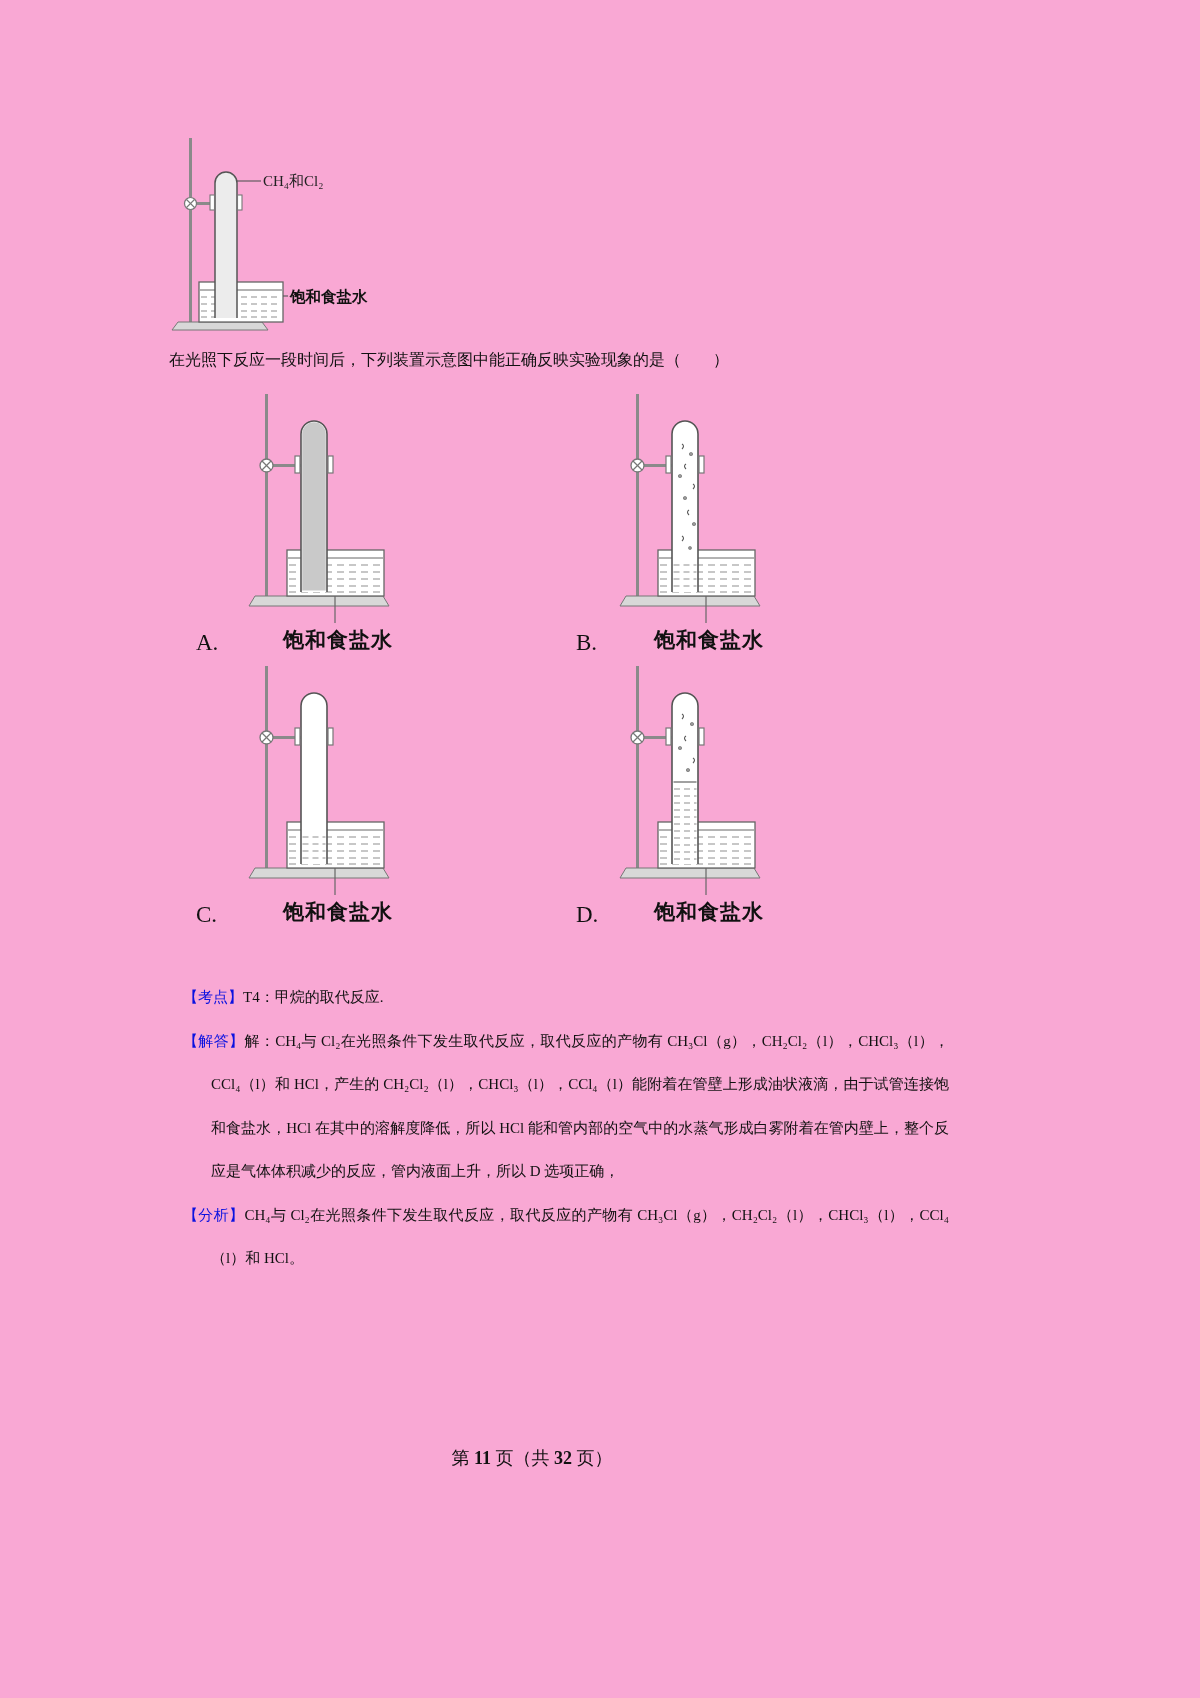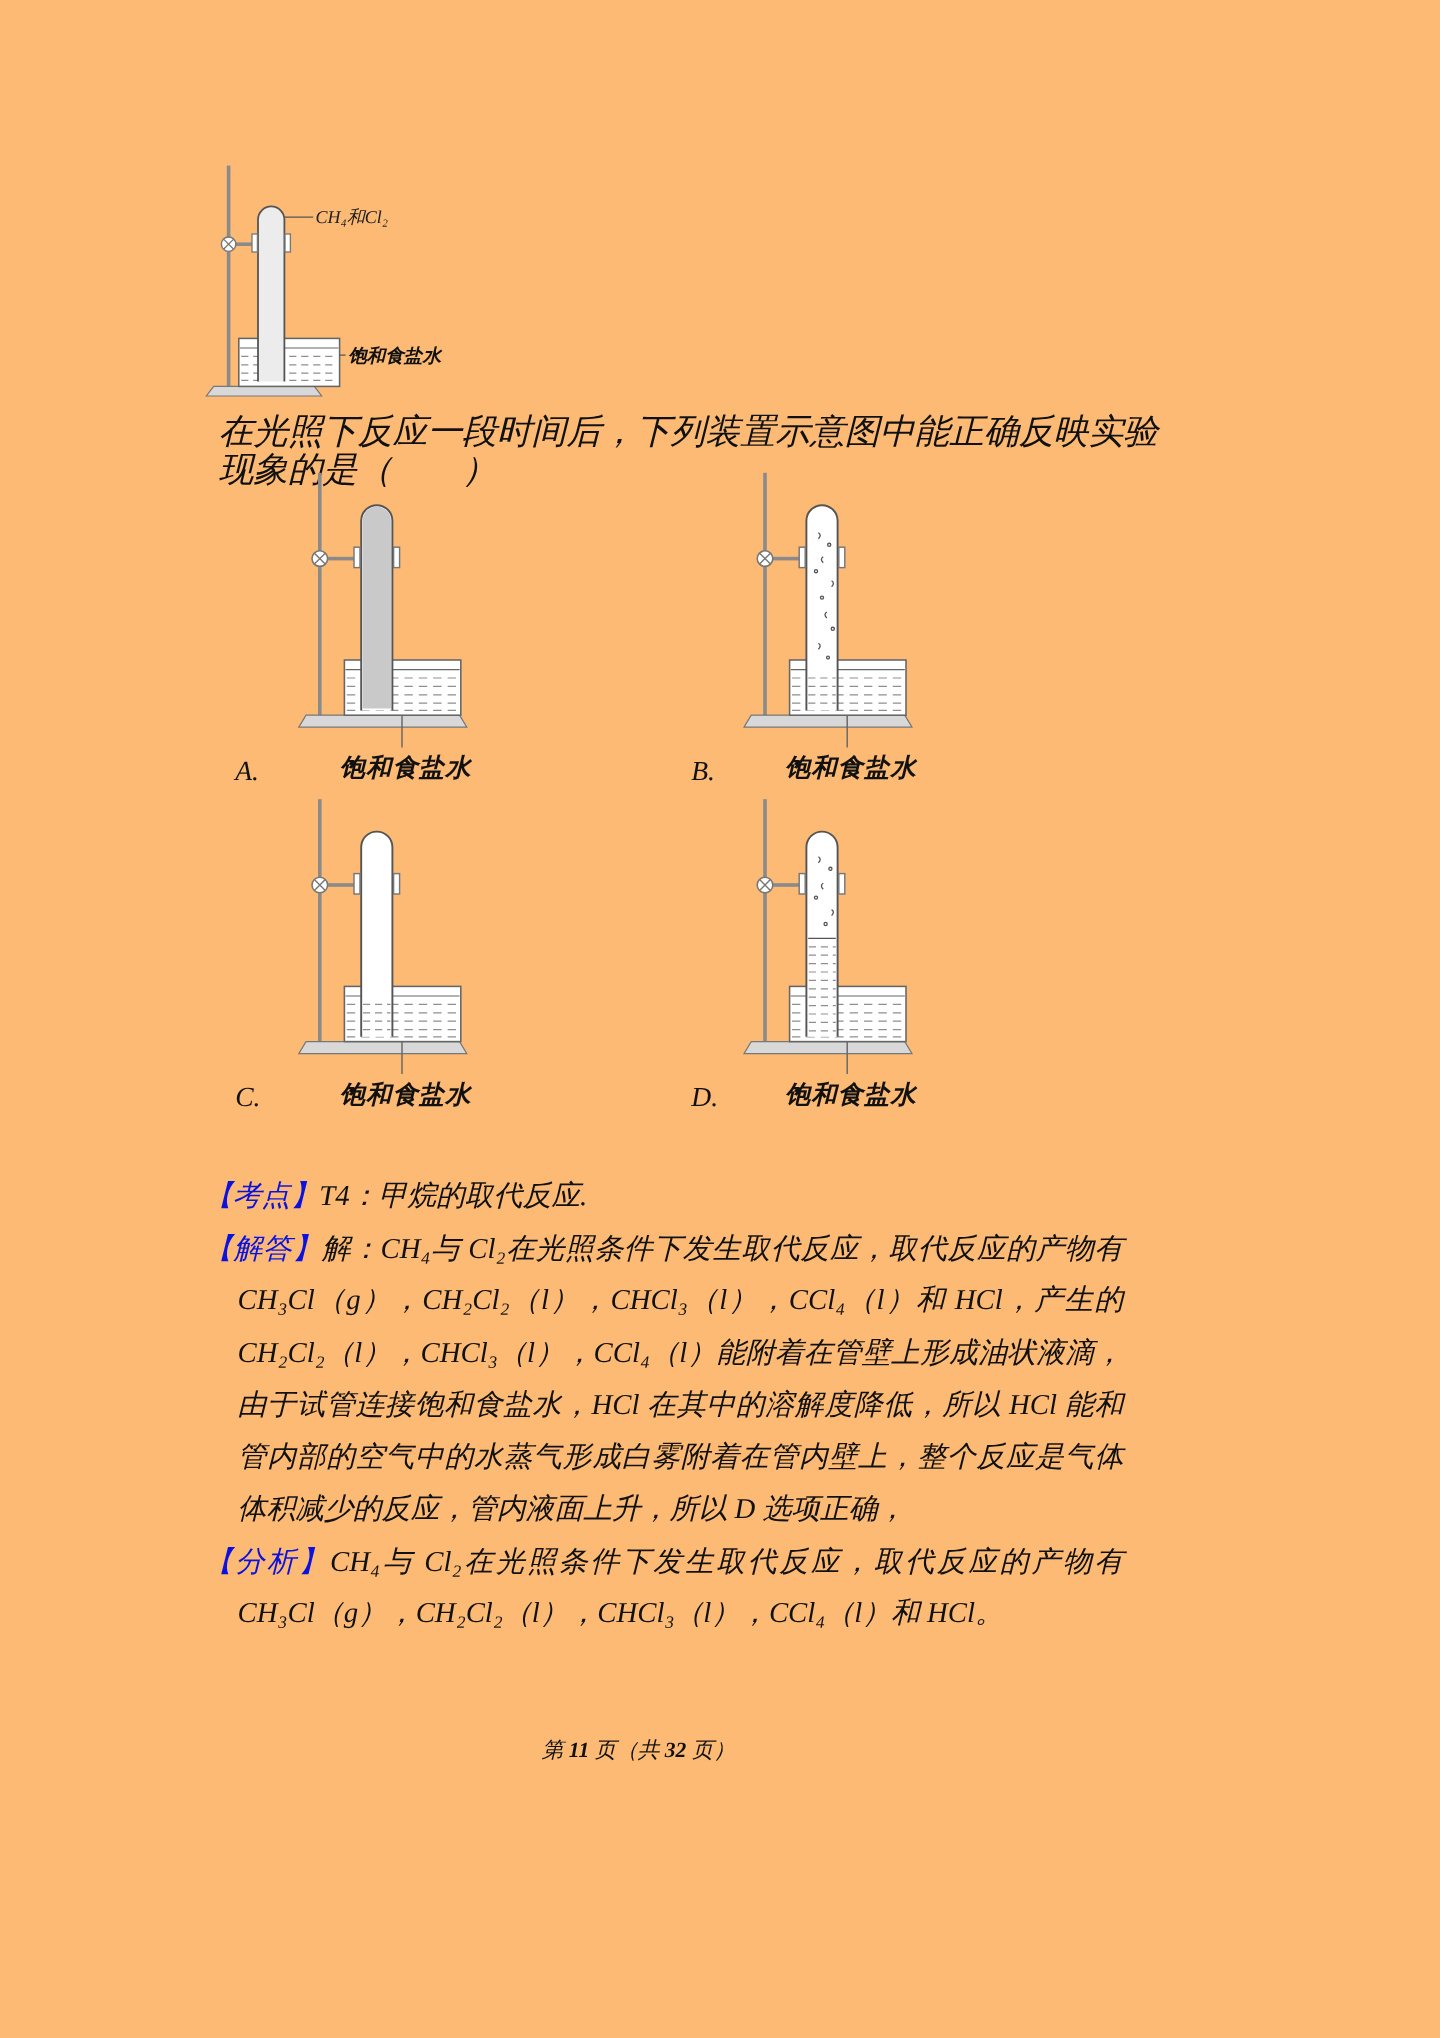--- a/index.html
+++ b/index.html
@@ -6,11 +6,10 @@
   .page{
     position:relative;
     width:1200px;height:1698px;
-    background:#fdba74;
+    background:#f9a8d4;
     font-family:"Liberation Serif","DejaVu Serif",serif;
     color:#111;
     overflow:hidden;
-    font-style:italic;
   }
   
   .top-figure{position:absolute;left:168px;top:136px;margin:0;}

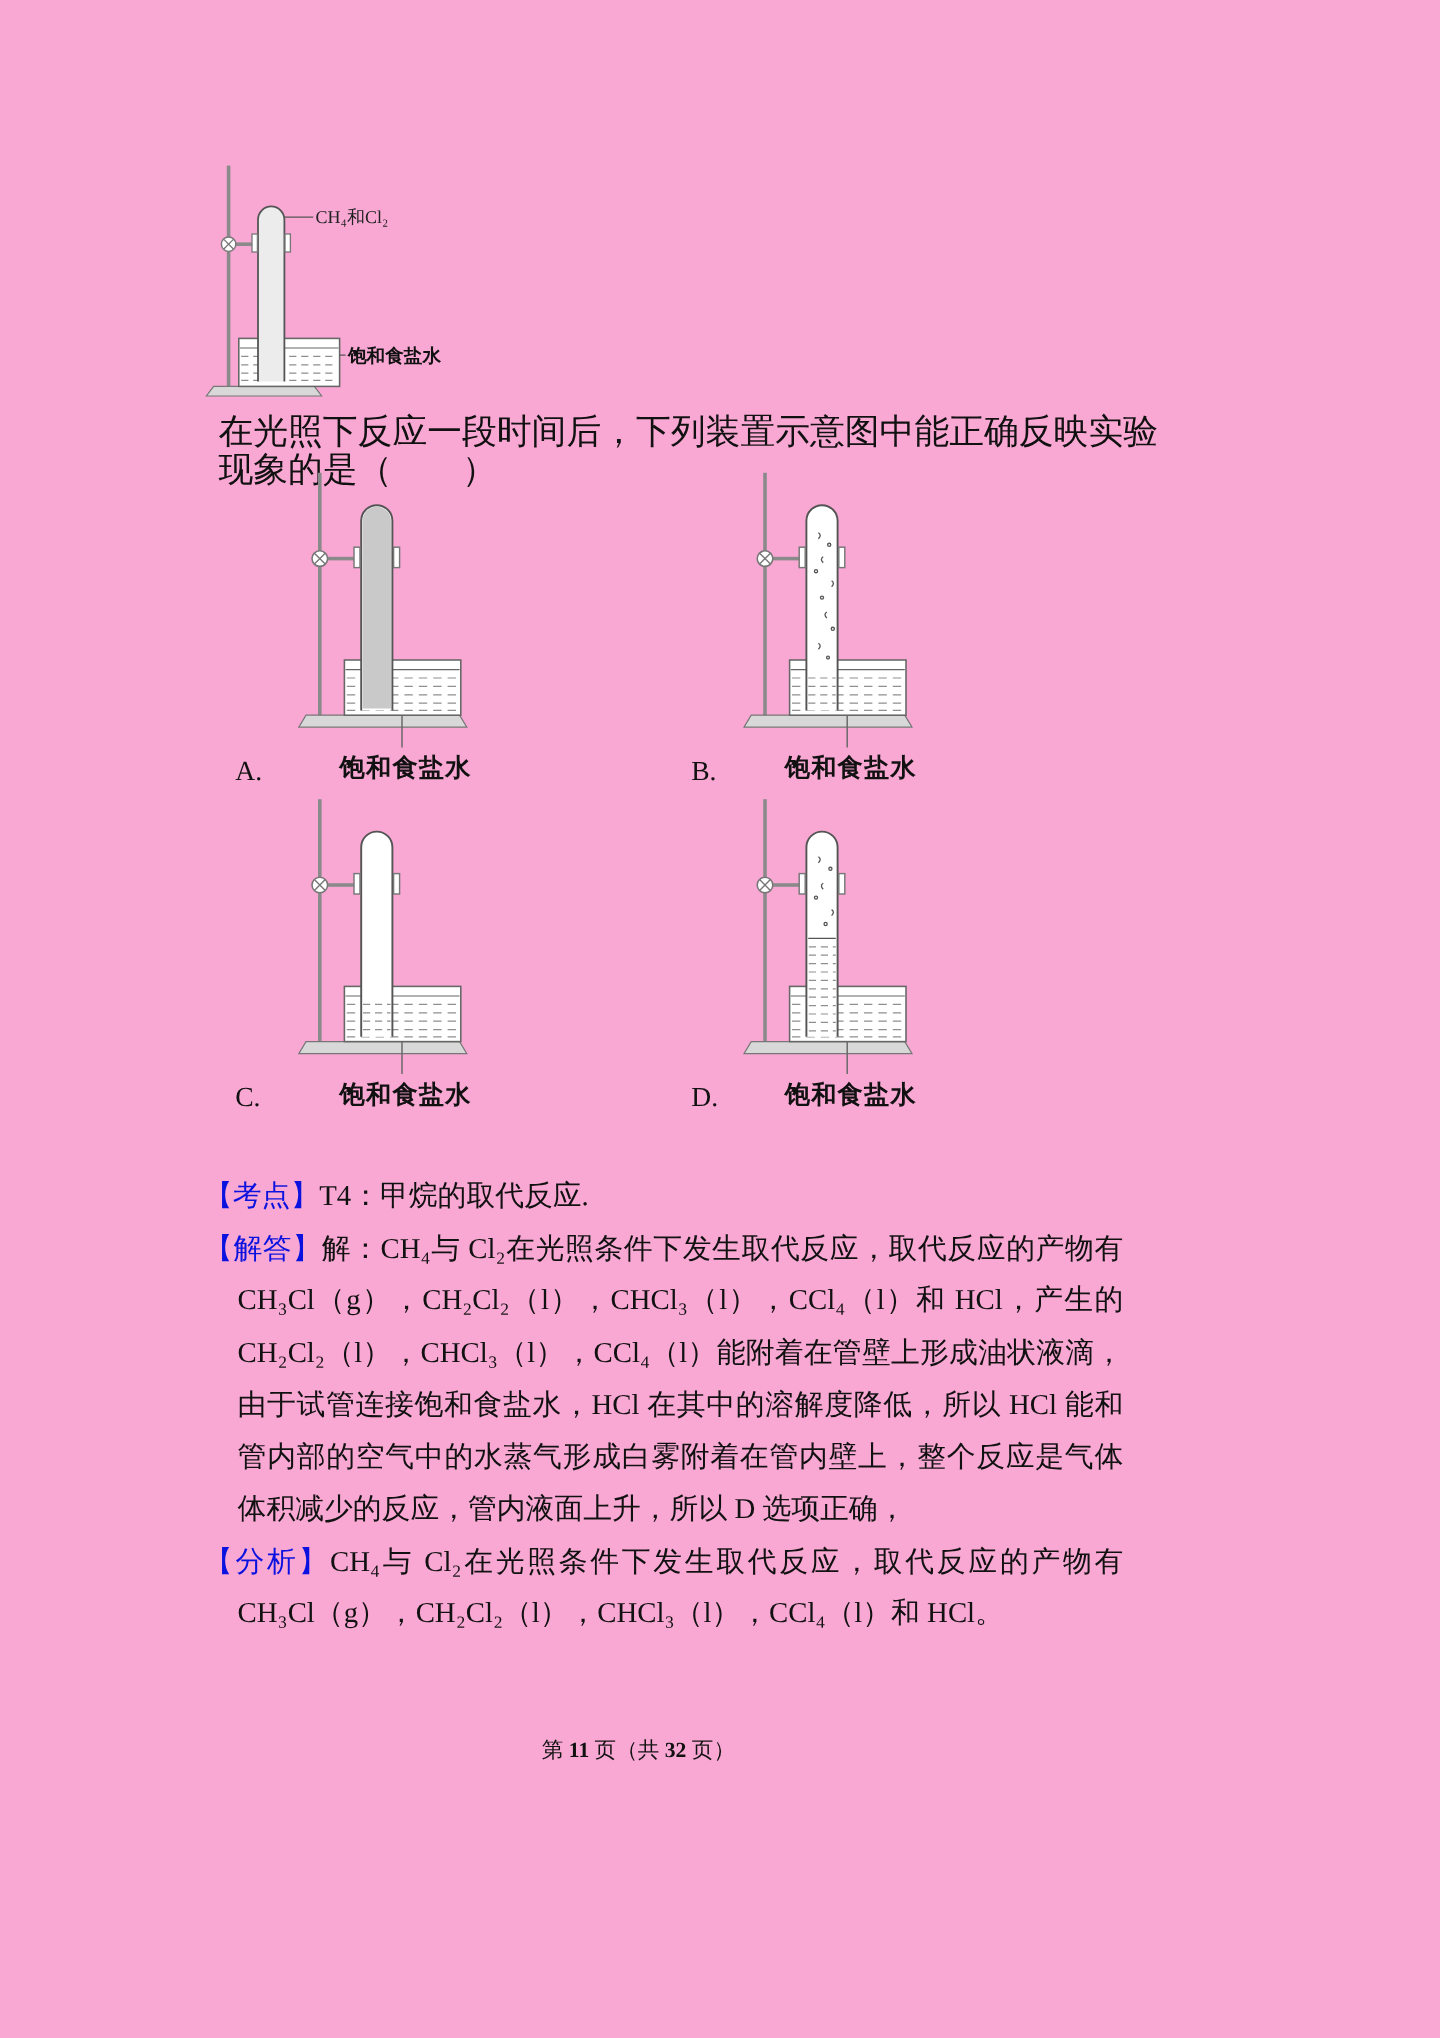--- a/index.html
+++ b/index.html
@@ -17,8 +17,8 @@
   .fig-label-bold{font-size:15.5px;font-weight:bold;fill:#111;font-family:"Liberation Serif","DejaVu Serif",serif;}
   
   .question{
-    position:absolute;left:182px;top:344px;width:800px;
-    font-size:29px;line-height:32px;margin:0;
+    position:absolute;left:169px;top:344px;width:800px;
+    font-size:16px;line-height:32px;margin:0;
   }
   
   .option{position:absolute;width:280px;height:280px;}

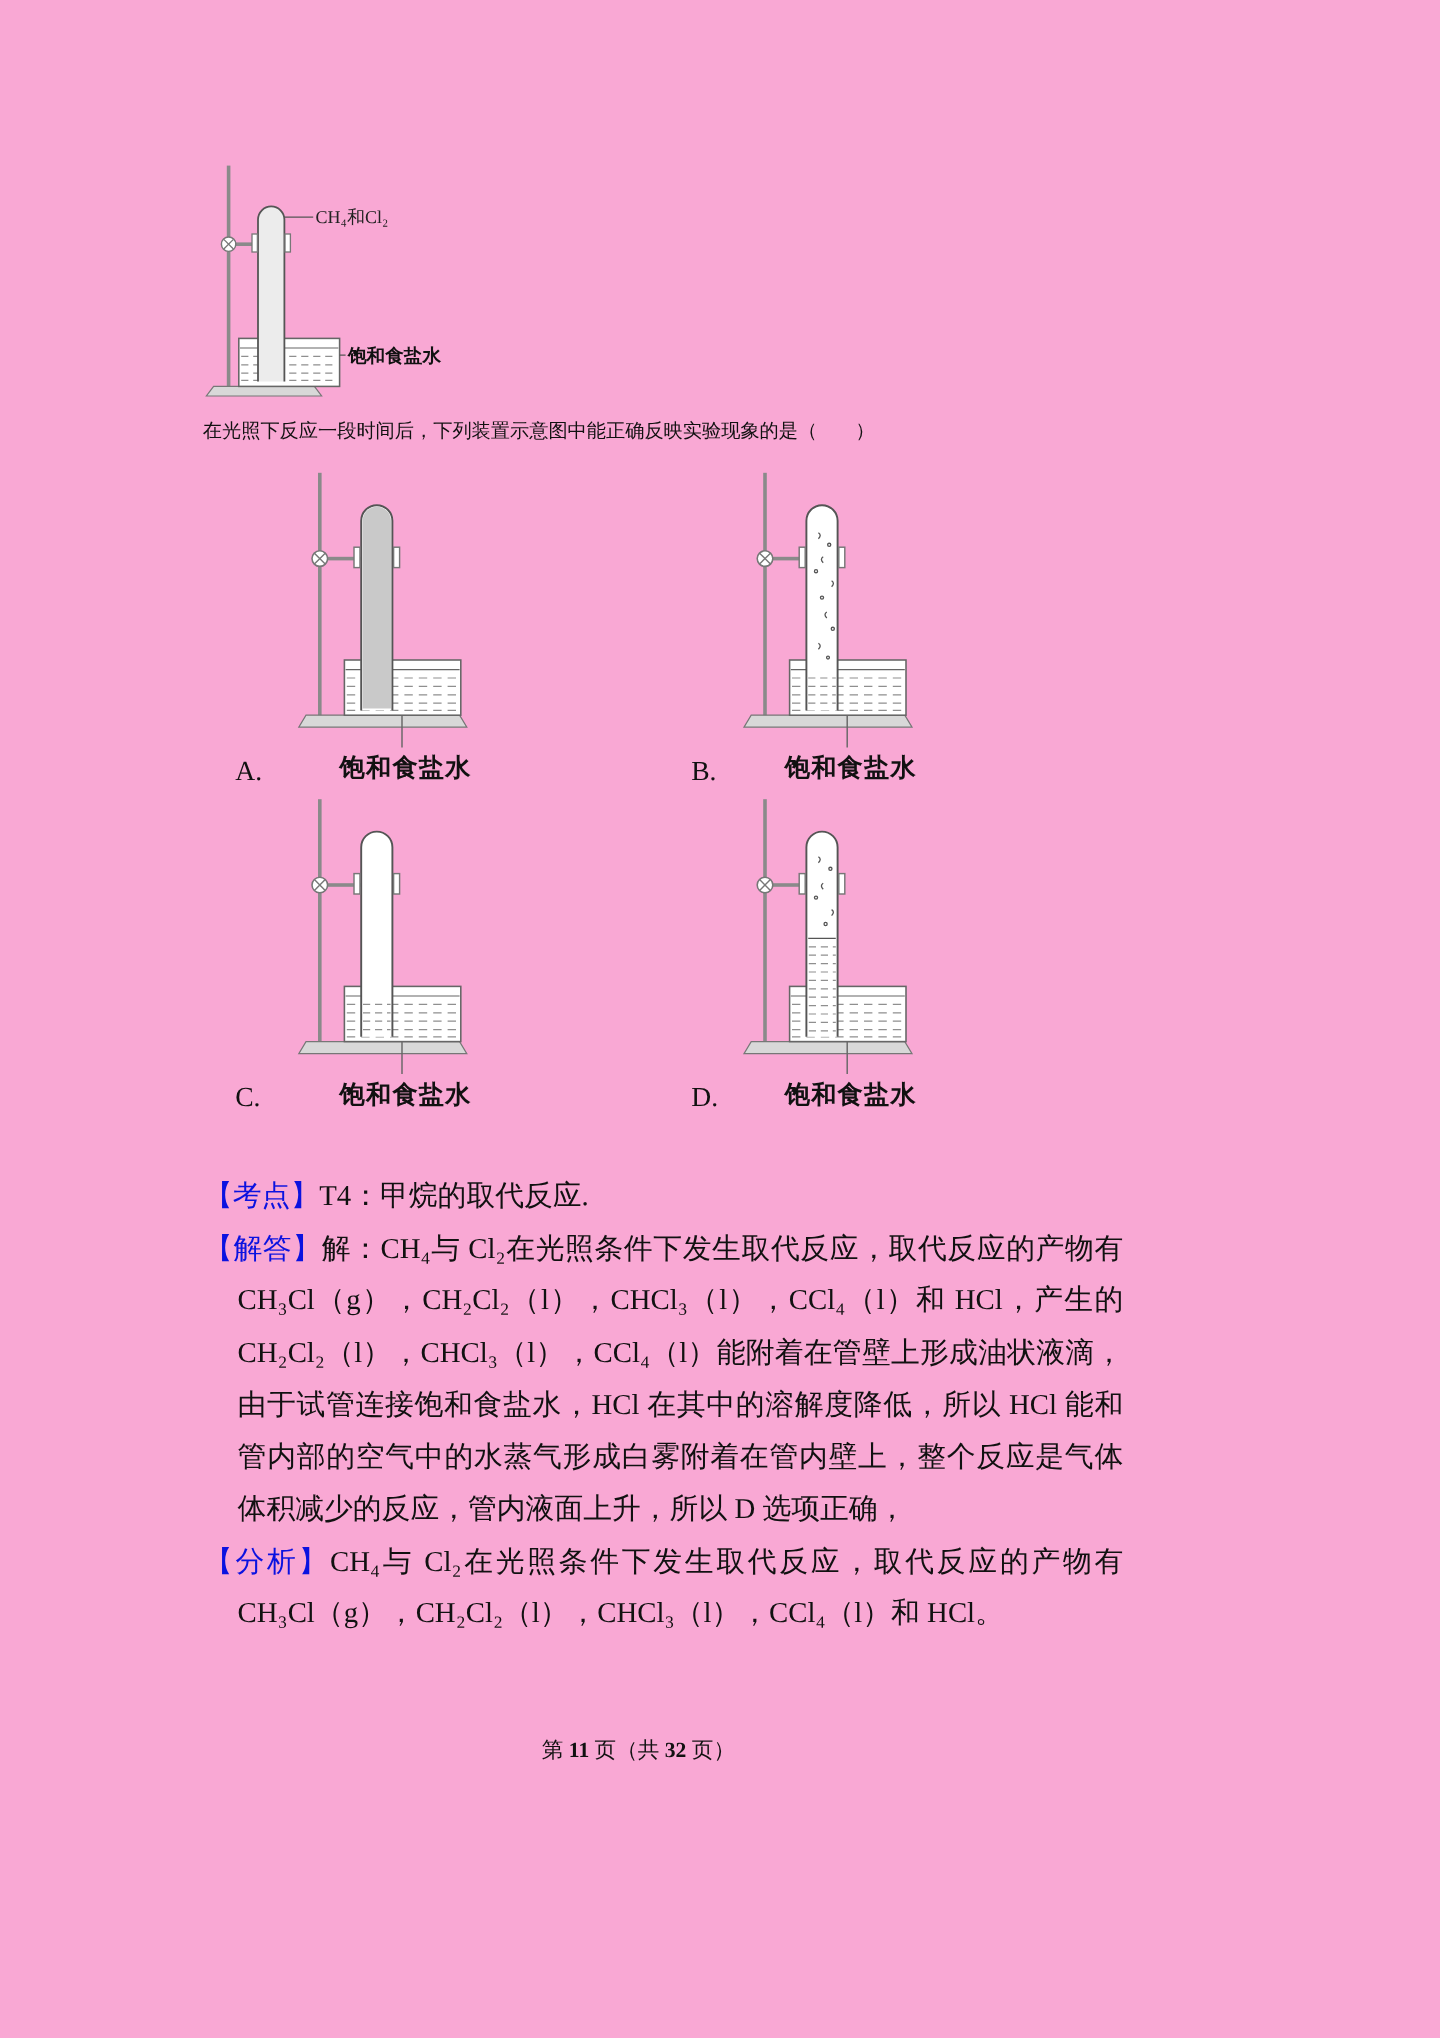--- a/index.html
+++ b/index.html
@@ -35,8 +35,8 @@
   .cap-r{left:78px;}
   
   .answers{
-    position:absolute;left:170px;top:976px;width:766px;
-    font-size:24px;line-height:43.5px;text-align:justify;
+    position:absolute;left:183px;top:976px;width:766px;
+    font-size:15px;line-height:43.5px;text-align:justify;
   }
   .answers p{margin:0;}
   .hang{padding-left:28px;text-indent:-28px;}

